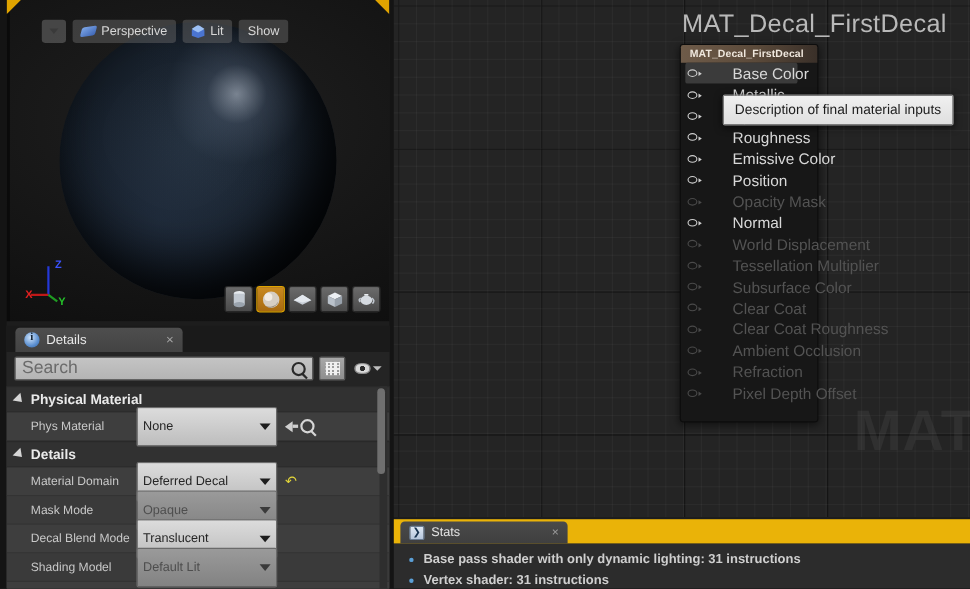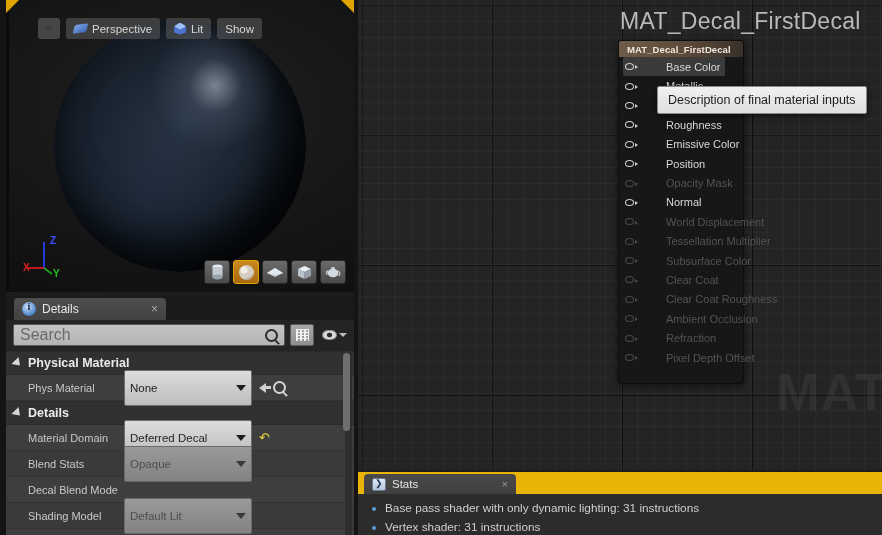--- a/index.html
+++ b/index.html
@@ -175,7 +175,7 @@
     border-top:2.6px solid transparent; border-bottom:2.6px solid transparent; border-left:3.4px solid #cfcfcf; }
   .pin.off { border-color:#4a4a4a; }
   .pin.off::after { border-left-color:#4a4a4a; }
-  .pin-label { color:#d8d8d8; font-size:11px; white-space:nowrap;padding-left:26px; }
+  .pin-label { color:#d8d8d8; font-size:14px; white-space:nowrap;padding-left:26px; }
   .pin-label.off { color:#535353; }
   #node-cap { height:16px; }
 

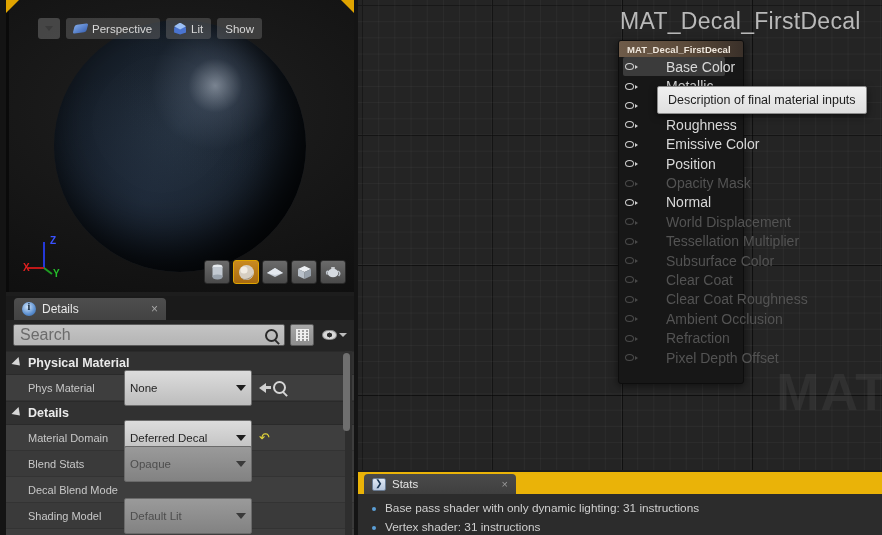--- a/index.html
+++ b/index.html
@@ -352,7 +352,7 @@
       </div>
 
       <div class="prop-row alt">
-        <span class="prop-label">Blend Stats</span>
+        <span class="prop-label">Mask Mode</span>
         <span class="prop-ctl">
           <span class="combo wide dim">
             <span>Opaque</span>

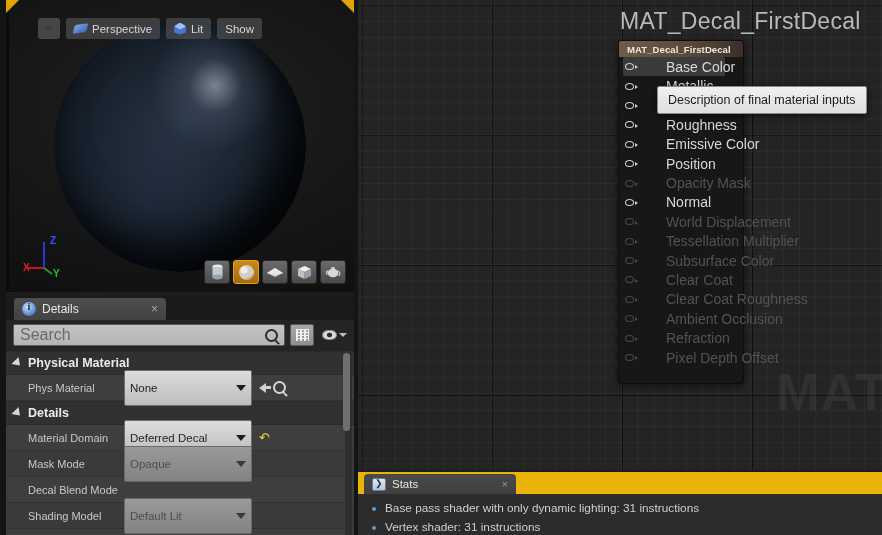--- a/index.html
+++ b/index.html
@@ -363,6 +363,12 @@
 
       <div class="prop-row">
         <span class="prop-label">Decal Blend Mode</span>
+        <span class="prop-ctl">
+          <span class="combo wide">
+            <span>Translucent</span>
+            <span class="cmb-caret"></span>
+          </span>
+        </span>
       </div>
 
       <div class="prop-row alt">

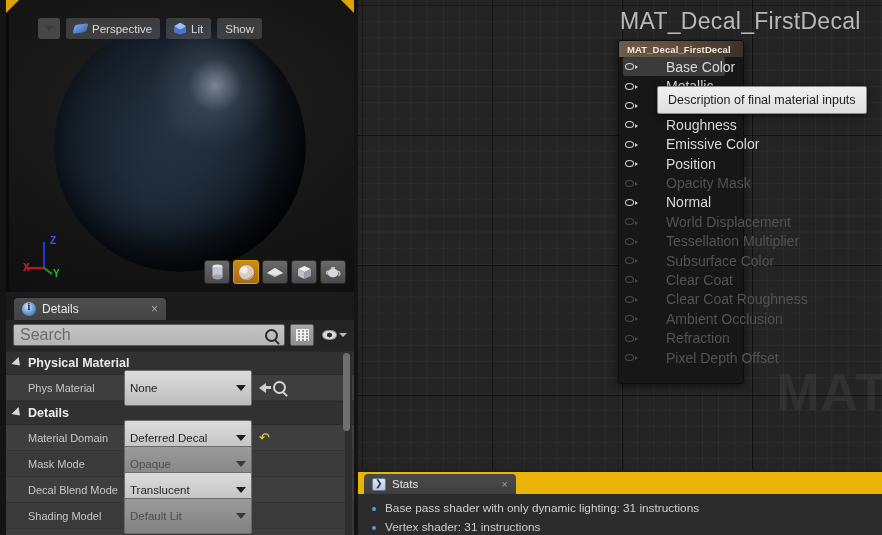--- a/index.html
+++ b/index.html
@@ -201,7 +201,7 @@
      border:1px solid #6a7c93; border-radius:2px; position:relative; }
   .cmd-icon::after { content:"\276F"; position:absolute; left:2px; top:-1px; font-size:9px; color:#17324f; }
   #stats-body { height:41px; background:#2c2c2c; padding:7px 0 0 14px; }
-  .stat-line { display:flex; align-items:flex-start; gap:9px; height:19px; }
+  .stat-line { display:flex; align-items:flex-start; gap:9px; height:19px;font-weight:bold; }
   .stat-bullet { width:4px;height:4px;border-radius:50%; background:#5b9fd6; margin-top:6px; flex:0 0 auto;}
   .stat-text { color:#cfcfcf; font-size:11.8px; }
 

